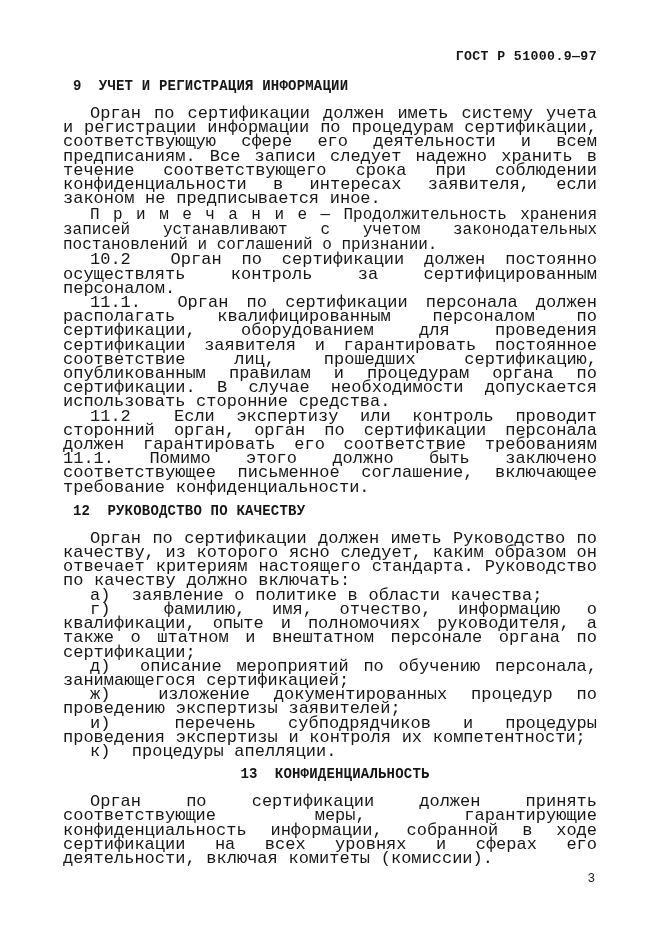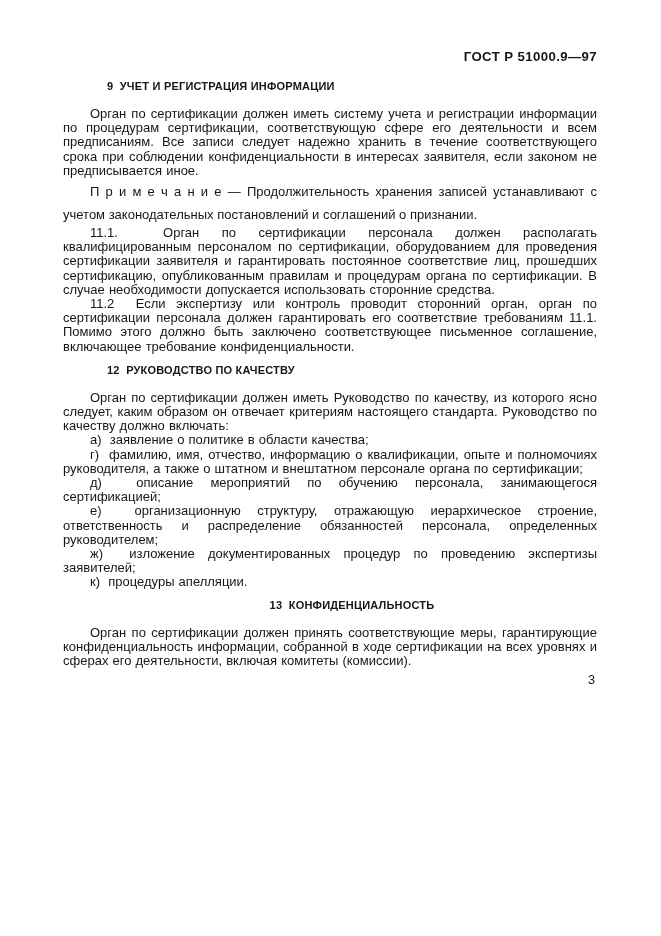--- a/index.html
+++ b/index.html
@@ -13,7 +13,7 @@
     height: 884px;
     background: #ffffff;
     overflow: hidden;
-    font-family: Liberation Sans, sans-serif;
+    font-family: Liberation Mono, monospace;
     color: #161616;
   }
   .content {

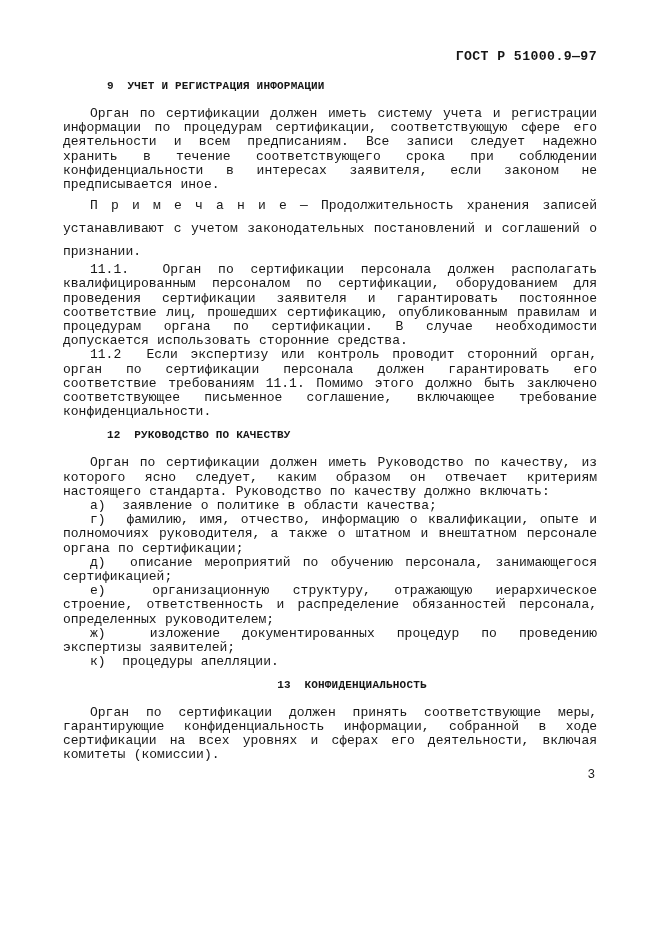--- a/index.html
+++ b/index.html
@@ -32,10 +32,10 @@
     white-space: pre-wrap;
   }
   .hd {
-    font-size: 11px;
+    font-size: 14px;
     font-weight: 700;
     line-height: 15px;
-    margin: 14px 0 13px 44px;
+    margin: 14px 0 13px 10px;
     white-space: pre-wrap;
     letter-spacing: 0.2px;
   }

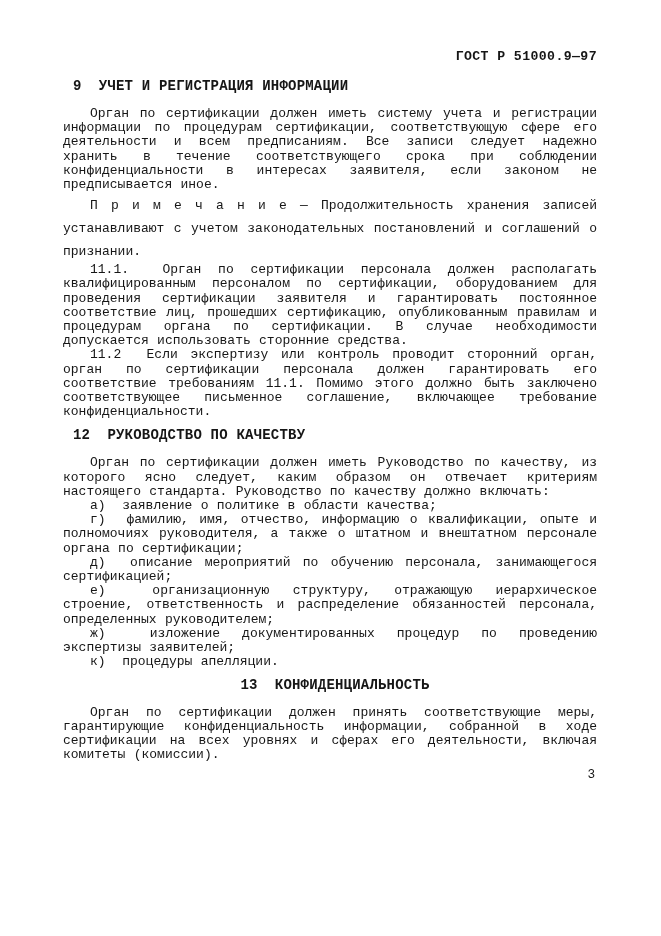--- a/index.html
+++ b/index.html
@@ -45,7 +45,7 @@
   .hd.mt-md { margin-top: 9px; }
   .hd.mt-sm { margin-top: 8px; text-align: center; }
   .body {
-    font-size: 13px;
+    font-size: 17px;
     line-height: 14.2px;
     text-align: justify;
     text-indent: 27px;

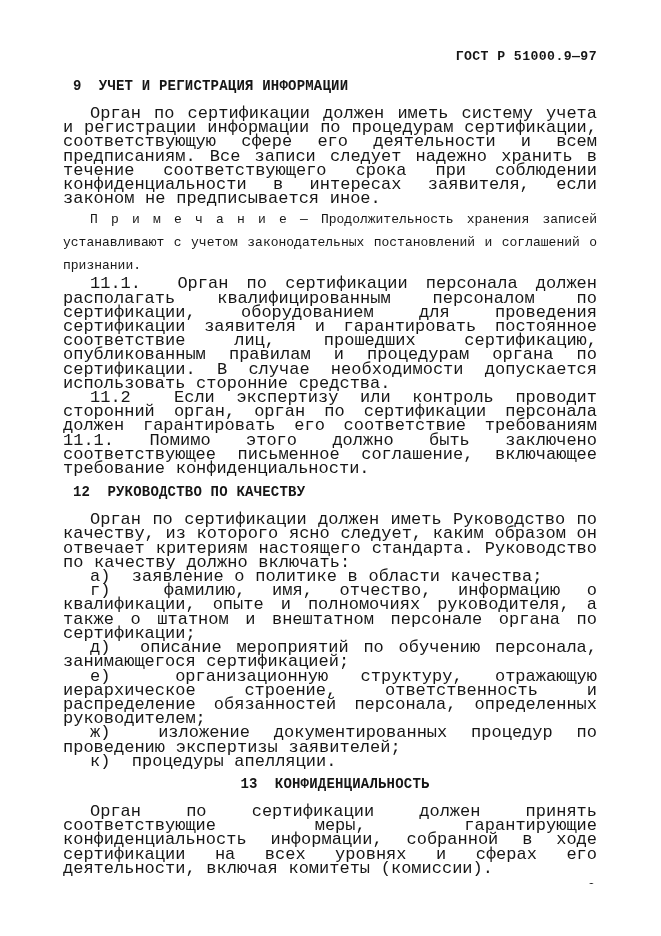--- a/index.html
+++ b/index.html
@@ -53,8 +53,8 @@
     word-spacing: 0.5px;
   }
   .note {
-    font-size: 13px;
-    line-height: 23px;
+    font-size: 16px;
+    line-height: 15px;
     text-align: justify;
     text-indent: 27px;
     margin: 2px 0 0 0;

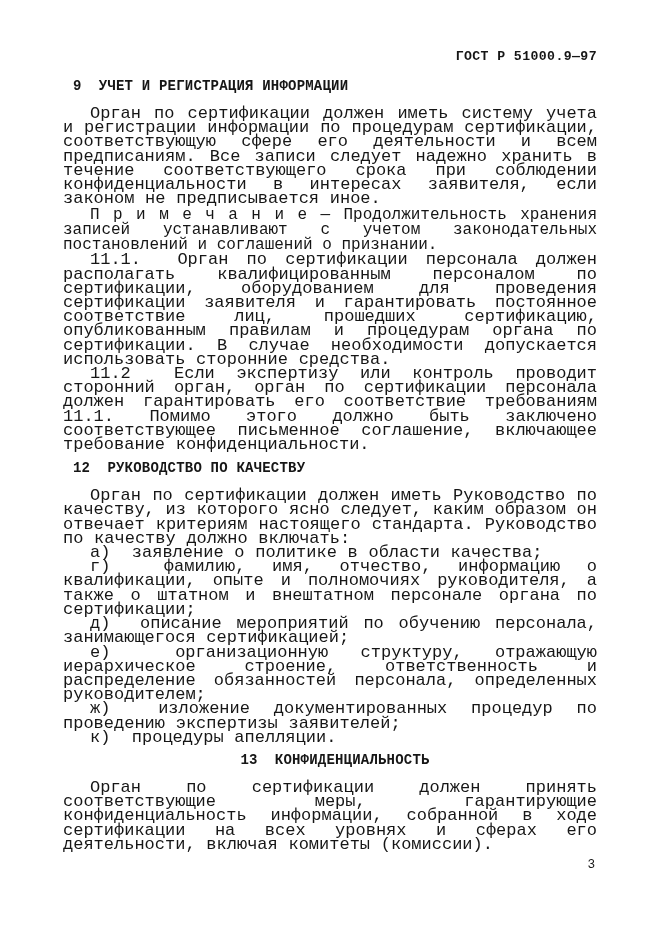--- a/index.html
+++ b/index.html
@@ -79,6 +79,7 @@
     <p class="body">Орган по сертификации должен иметь систему учета и регистрации информации по процедурам сертификации, соответствующую сфере его деятельности и всем предписаниям. Все записи следует надежно хранить в течение соответствующего срока при соблюдении конфиденциальности в интересах заявителя, если законом не предписывается иное.</p>
     <p class="note">П р и м е ч а н и е — Продолжительность хранения записей устанавливают с учетом законодательных постановлений и соглашений о признании.</p>
 
+    <p class="body">10.2&nbsp; Орган по сертификации должен постоянно осуществлять контроль за сертифицированным персоналом.</p>
 
     <p class="body">11.1.&nbsp; Орган по сертификации персонала должен располагать квалифицированным персоналом по сертификации, оборудованием для проведения сертификации заявителя и гарантировать постоянное соответствие лиц, прошедших сертификацию, опубликованным правилам и процедурам органа по сертификации. В случае необходимости допускается использовать сторонние средства.</p>
     <p class="body">11.2&nbsp; Если экспертизу или контроль проводит сторонний орган, орган по сертификации персонала должен гарантировать его соответствие требованиям 11.1. Помимо этого должно быть заключено соответствующее письменное соглашение, включающее требование конфиденциальности.</p>

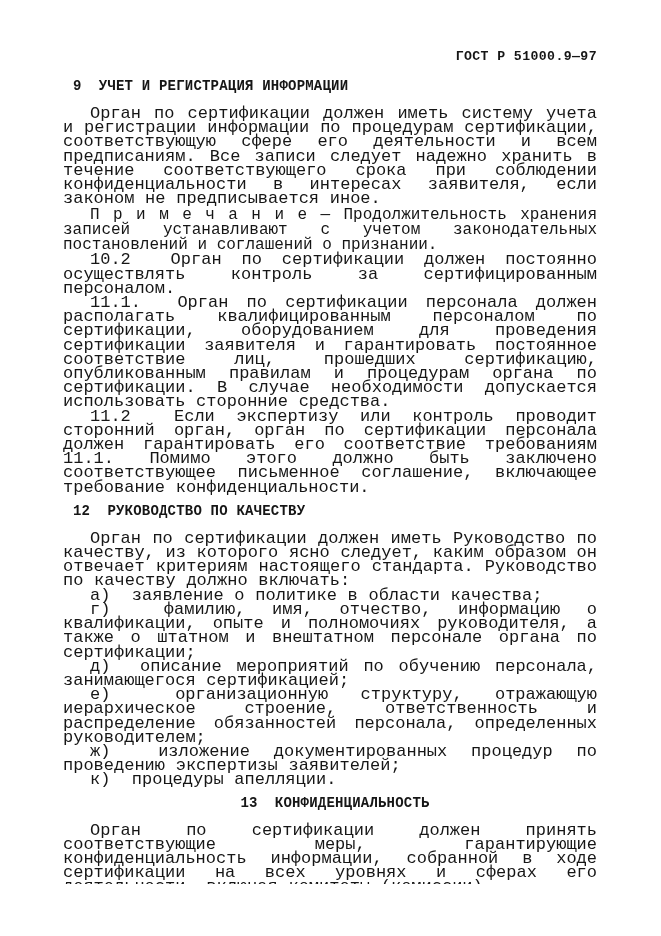--- a/index.html
+++ b/index.html
@@ -89,7 +89,6 @@
     <p class="body">а)&nbsp; заявление о политике в области качества;</p>
     <p class="body">г)&nbsp; фамилию, имя, отчество, информацию о квалификации, опыте и полномочиях руководителя, а также о штатном и внештатном персонале органа по сертификации;</p>
     <p class="body">д)&nbsp; описание мероприятий по обучению персонала, занимающегося сертификацией;</p>
-    <p class="body">е)&nbsp; организационную структуру, отражающую иерархическое строение, ответственность и распределение обязанностей персонала, определенных руководителем;</p>
     <p class="body">ж)&nbsp; изложение документированных процедур по проведению экспертизы заявителей;</p>
     <p class="body">к)&nbsp; процедуры апелляции.</p>
 

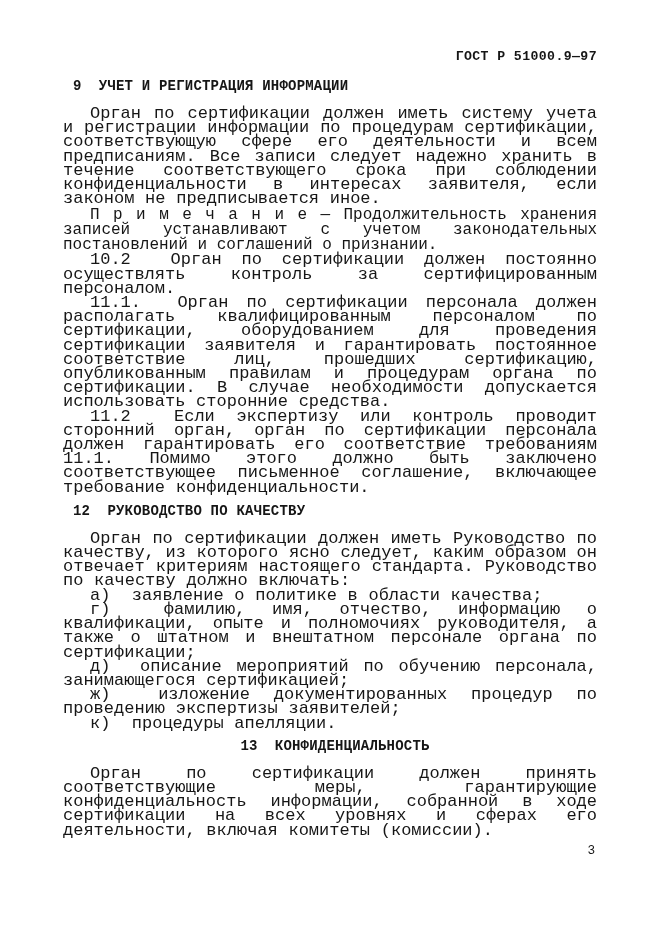--- a/index.html
+++ b/index.html
@@ -90,6 +90,7 @@
     <p class="body">г)&nbsp; фамилию, имя, отчество, информацию о квалификации, опыте и полномочиях руководителя, а также о штатном и внештатном персонале органа по сертификации;</p>
     <p class="body">д)&nbsp; описание мероприятий по обучению персонала, занимающегося сертификацией;</p>
     <p class="body">ж)&nbsp; изложение документированных процедур по проведению экспертизы заявителей;</p>
+    <p class="body">и)&nbsp; перечень субподрядчиков и процедуры проведения экспертизы и контроля их компетентности;</p>
     <p class="body">к)&nbsp; процедуры апелляции.</p>
 
     <h2 class="hd mt-sm">13&nbsp; КОНФИДЕНЦИАЛЬНОСТЬ</h2>

